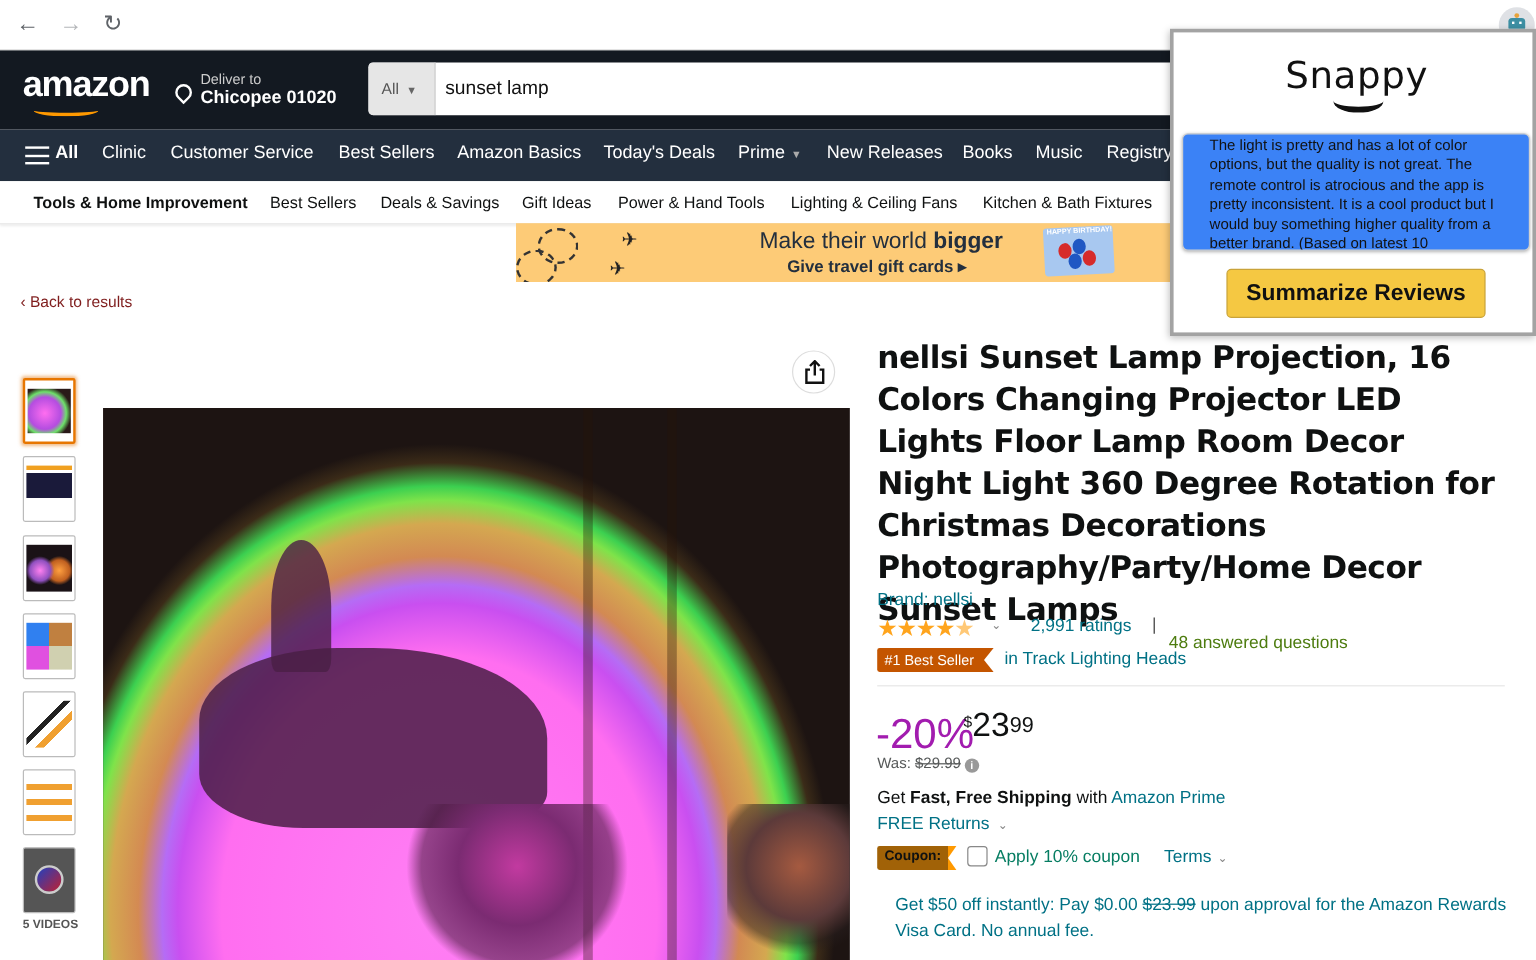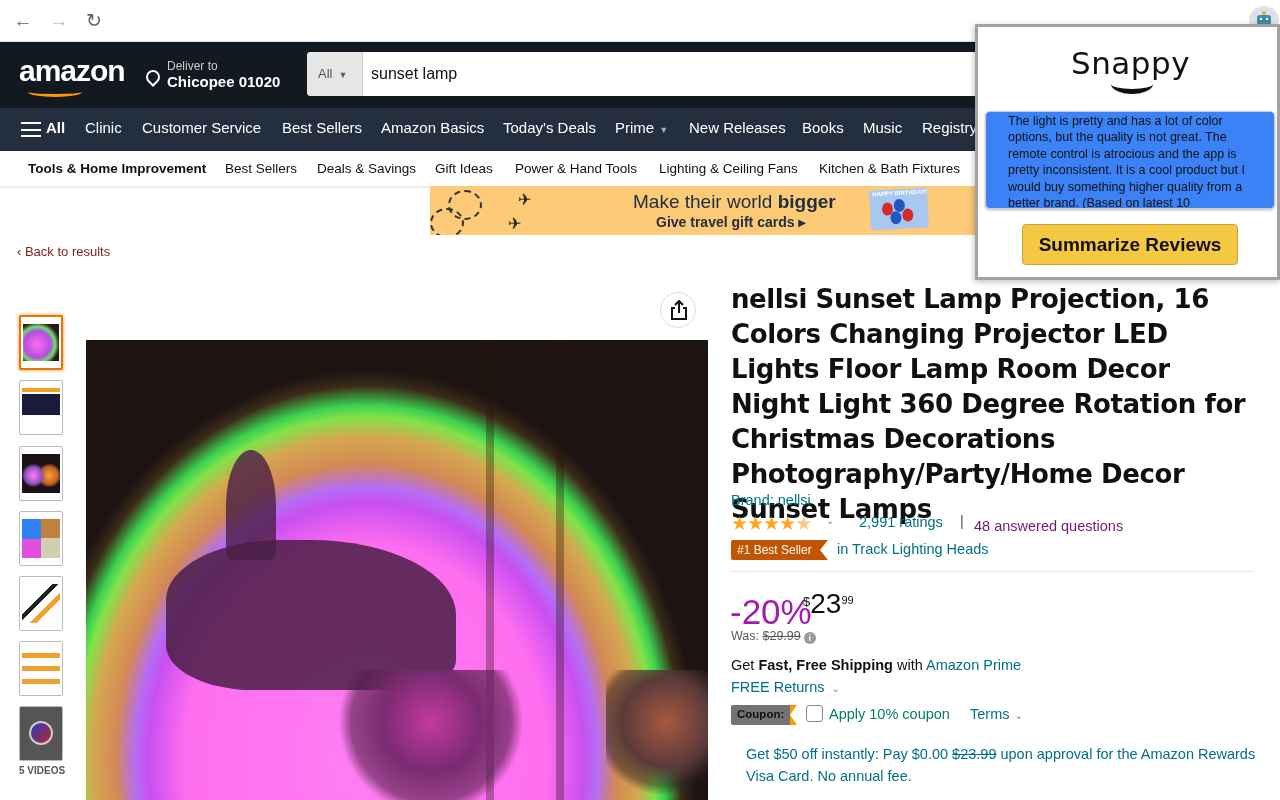--- a/index.html
+++ b/index.html
@@ -76,7 +76,7 @@
   .rating-row .chev { position: absolute; left: 95px; top: 3px; font-size: 10px; color: #888; }
   .rating-row .ratings { position: absolute; left: 128px; top: 2px; color: #007185; }
   .rating-row .sep { position: absolute; left: 229px; top: 1px; color: #555; }
-  .rating-row .questions { position: absolute; left: 243px; top: 6px; color: #701a75; }
+  .rating-row .questions { position: absolute; left: 243px; top: 16px; color: #4d7c0f; }
   .bestseller { position: absolute; left: 731px; top: 540px; height: 20px; background: #c45500; color: #fff; font-size: 12px; padding: 3px 8px 0 6px; white-space: nowrap; border-radius: 2px 0 0 2px; }
   .bestseller::after { content: ""; position: absolute; right: -8px; top: 0; border-top: 10px solid #c45500; border-bottom: 10px solid #c45500; border-right: 8px solid transparent; }
   .category { position: absolute; left: 837px; top: 541px; font-size: 14.5px; color: #007185; white-space: nowrap; }

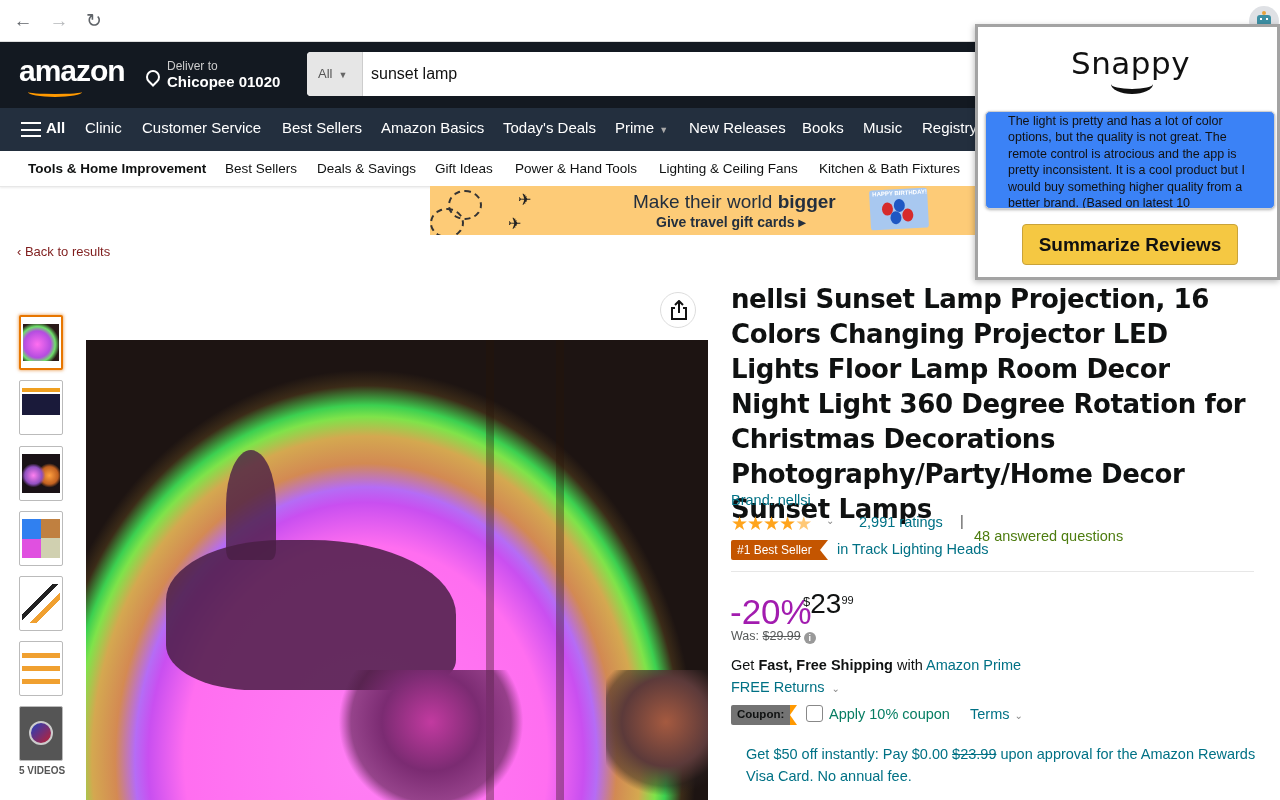--- a/index.html
+++ b/index.html
@@ -85,7 +85,7 @@
   .price { position: absolute; left: 803px; top: 588px; white-space: nowrap; color: #0f1111; }
   .price .sym { font-size: 13px; vertical-align: top; position: relative; top: 6px; }
   .price .whole { font-size: 28px; }
-  .price .frac { font-size: 11px; vertical-align: top; position: relative; top: 6px; margin-top: 40px; }
+  .price .frac { font-size: 18px; vertical-align: top; position: relative; top: 6px; margin-top: 40px; }
   .was { position: absolute; left: 731px; top: 629px; font-size: 12.5px; color: #565959; white-space: nowrap; }
   .was .strike { text-decoration: line-through; }
   .info-icon { display: inline-block; width: 12px; height: 12px; border-radius: 50%; background: #999; color: #fff; font-size: 9px; text-align: center; line-height: 12px; font-weight: bold; margin-left: 3px; vertical-align: -1px; }

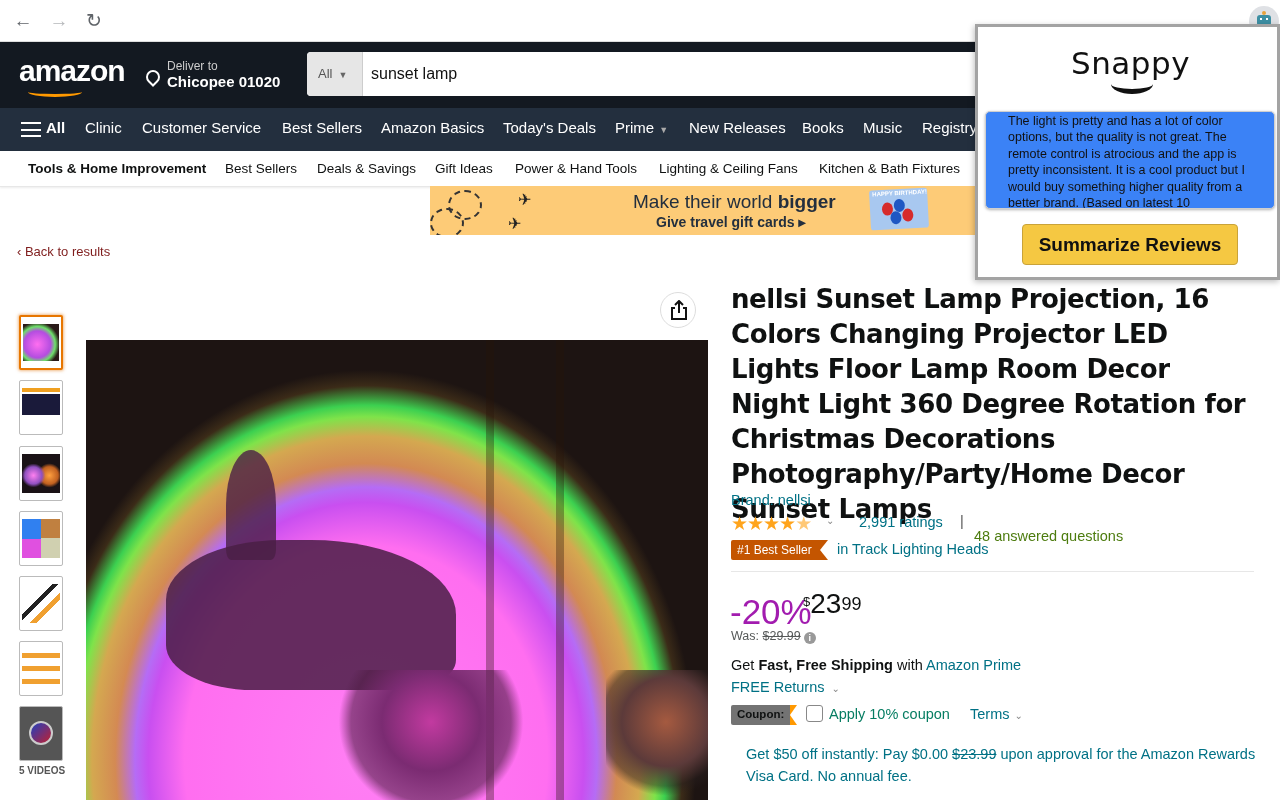--- a/index.html
+++ b/index.html
@@ -94,7 +94,7 @@
   .shipping .link { color: #007185; }
   .returns { position: absolute; left: 731px; top: 679px; font-size: 14.5px; color: #007185; white-space: nowrap; }
   .returns .chev { font-size: 10px; color: #888; margin-left: 7px; }
-  .coupon-badge { position: absolute; left: 731px; top: 705px; height: 20px; background: #737373; color: #0f1111; font-size: 11.5px; font-weight: bold; padding: 3px 6px 0 6px; white-space: nowrap; border-radius: 2px 0 0 2px; }
+  .coupon-badge { position: absolute; left: 731px; top: 705px; height: 20px; background: #a16207; color: #0f1111; font-size: 11.5px; font-weight: bold; padding: 3px 6px 0 6px; white-space: nowrap; border-radius: 2px 0 0 2px; }
   .coupon-badge::after { content: ""; position: absolute; right: -7px; top: 0; border-top: 10px solid #ff9900; border-bottom: 10px solid #ff9900; border-right: 7px solid transparent; }
   .coupon-check { position: absolute; left: 806px; top: 705px; width: 17px; height: 17px; border: 1px solid #888; border-radius: 3px; background: #fff; }
   .coupon-text { position: absolute; left: 829px; top: 706px; font-size: 14.5px; color: #067d62; white-space: nowrap; }

